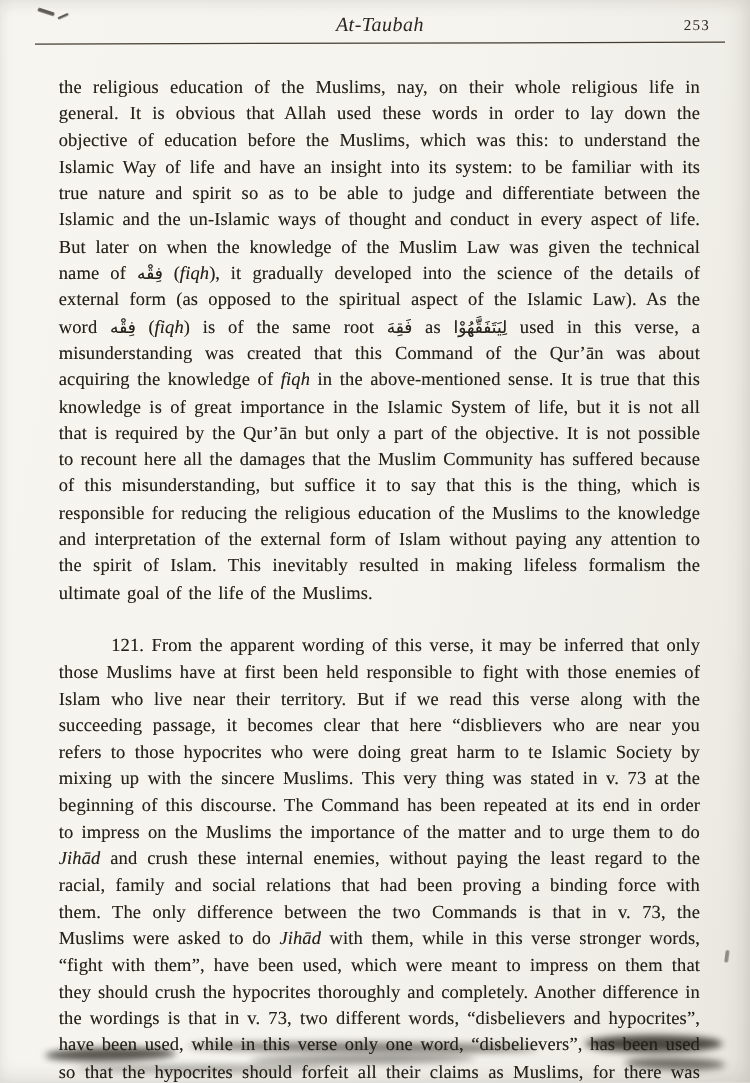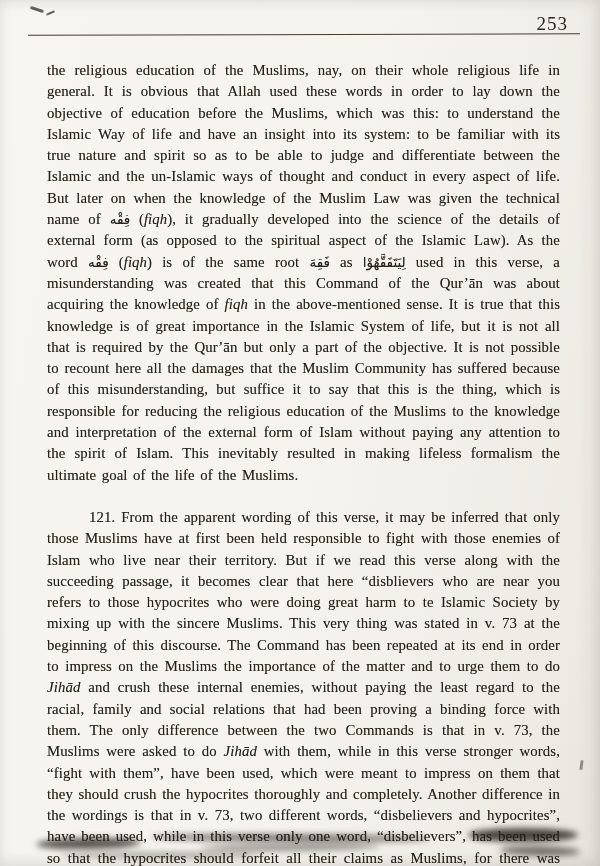--- a/index.html
+++ b/index.html
@@ -71,6 +71,7 @@
 <div class="page">
 
   <div class="header">
+    <div class="header-title">At-Taubah</div>
     <div class="page-number">253</div>
   </div>
 

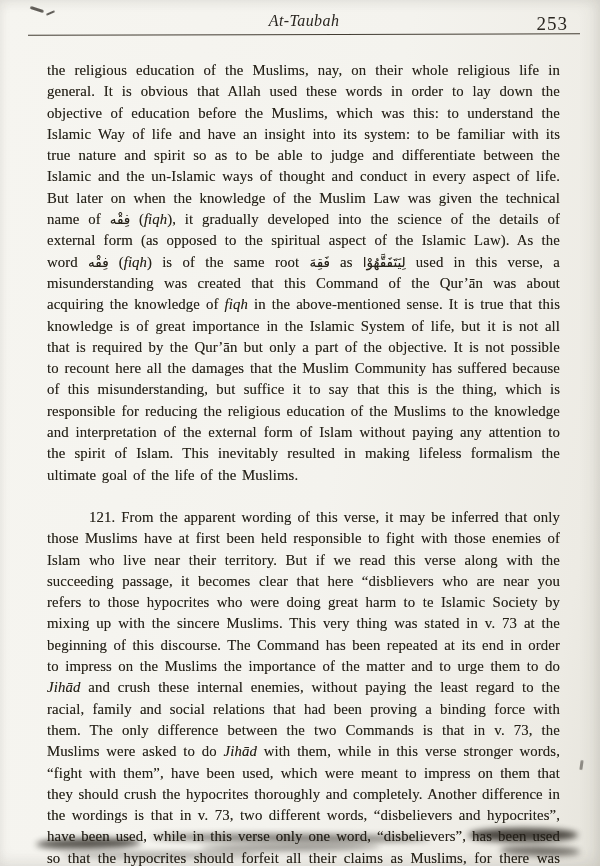--- a/index.html
+++ b/index.html
@@ -27,7 +27,7 @@
   }
   .page-number {
     position: absolute; right: 10px; top: 3px;
-    font-size: 19px; letter-spacing: 1px; color: #2a2620;
+    font-size: 12px; letter-spacing: 1px; color: #2a2620;
   }
   .rule {
     position: absolute; top: 34px; left: 28px; right: 20px;

